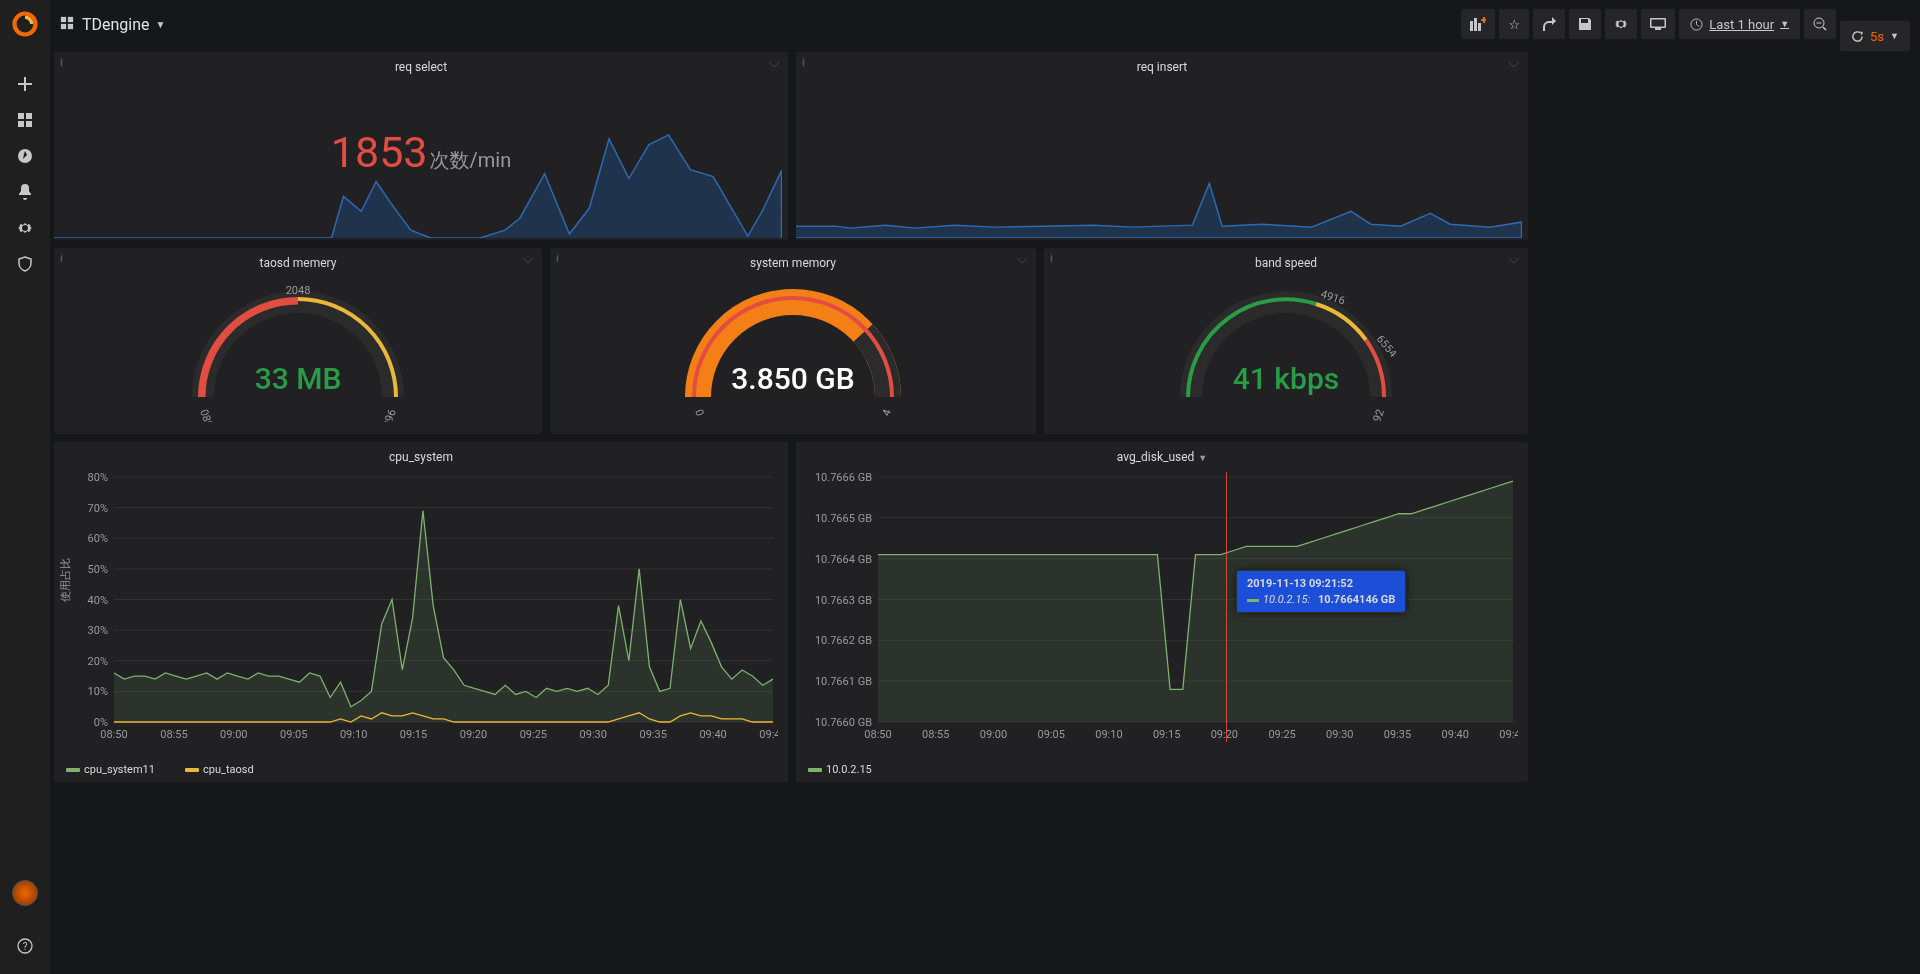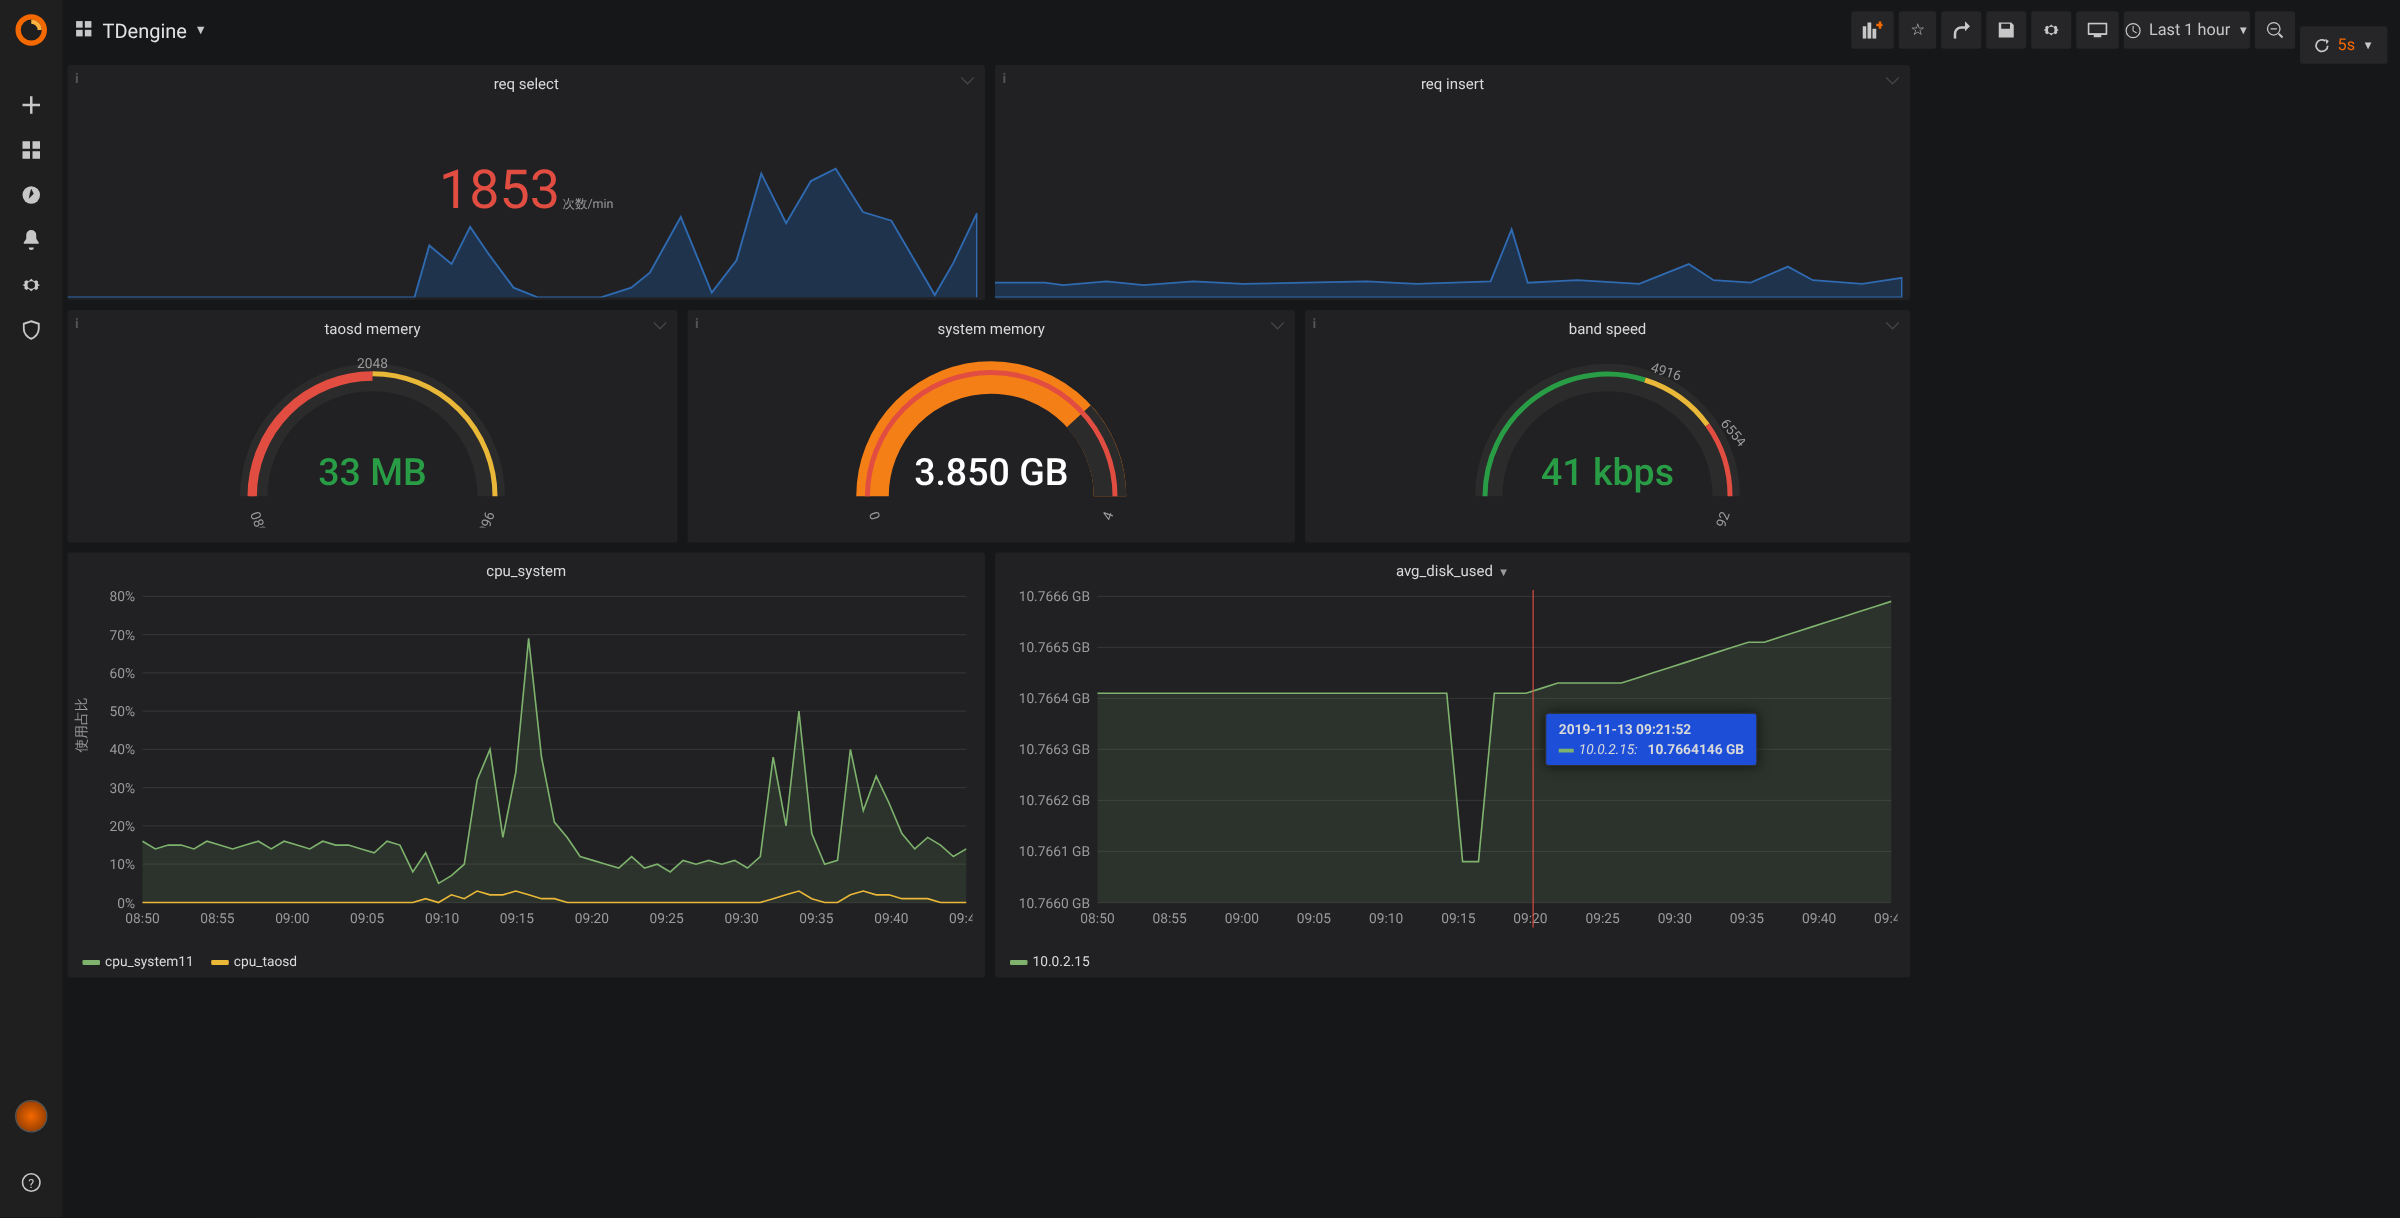--- a/index.html
+++ b/index.html
@@ -155,7 +155,7 @@
         <rect fill="currentColor" x="5" y="10" width="6" height="2"></rect>
       </svg>
     </div>
-  <div class="tb-btn" style="padding:0 0;">
+  <div class="tb-btn" style="padding:0 10px;text-decoration:underline;">
     <svg width="13" height="13" viewBox="0 0 14 14" style="margin-right:6px;">
         <circle fill="none" stroke="currentColor" cx="7" cy="7" r="6"></circle>
         <path stroke="currentColor" d="M7 3v4l3 2"></path>

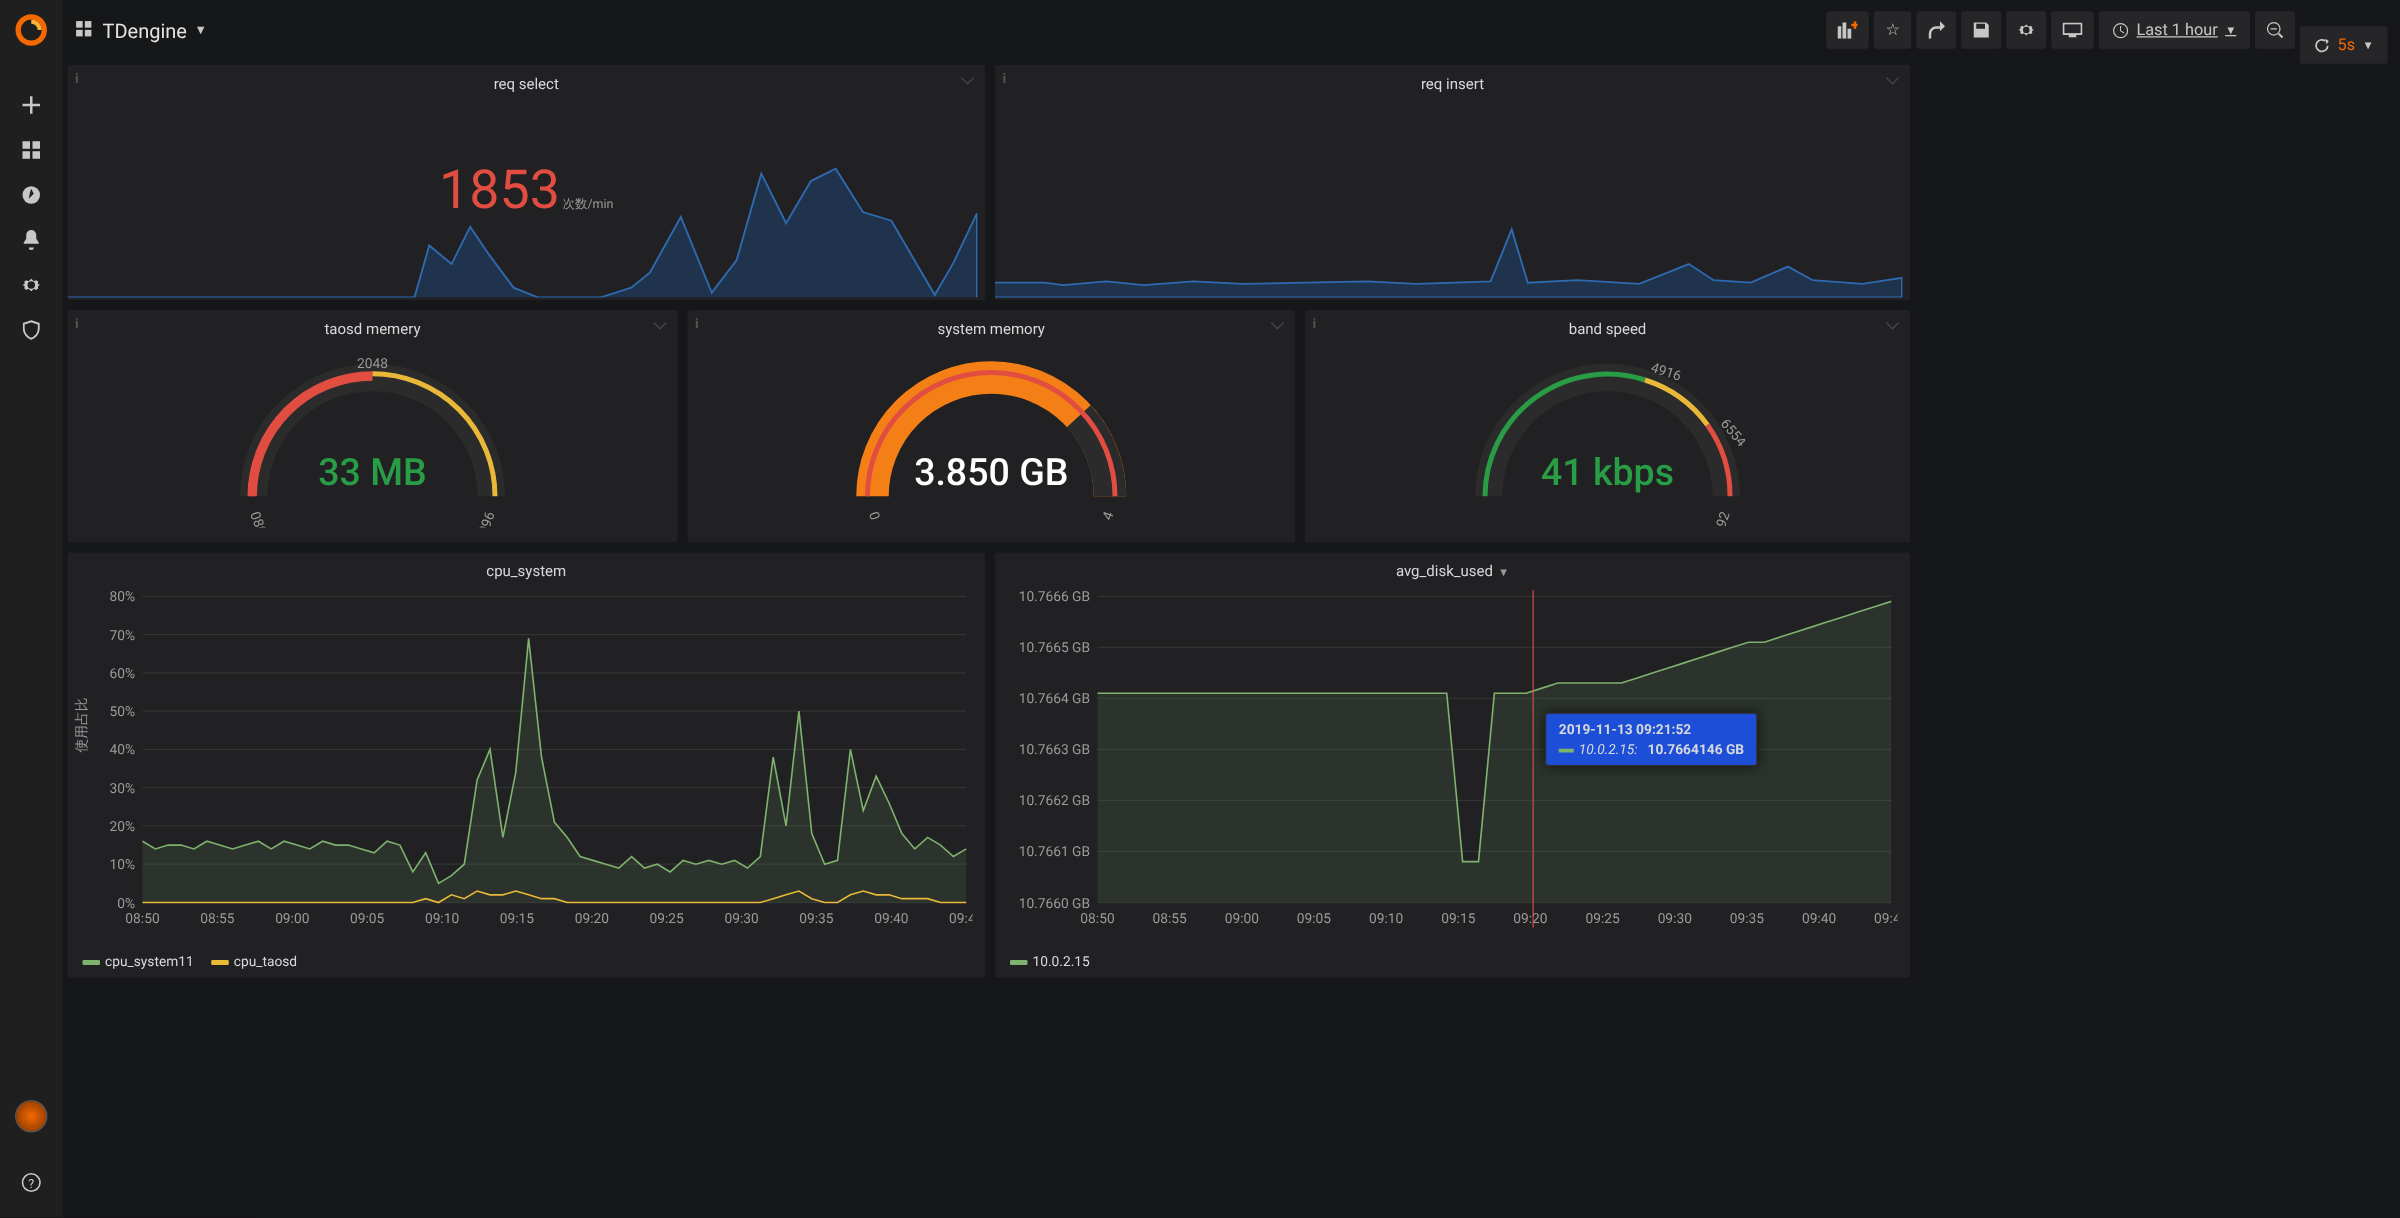--- a/index.html
+++ b/index.html
@@ -32,7 +32,7 @@
 
 .bigstat { position:absolute; left:0; right:0; top:40%; text-align:center; }
 .bigstat .val { font-size:43px; font-weight:400; }
-.bigstat .unit { font-size:10px; color:#999; margin-left:2px;margin-top:32px; }
+.bigstat .unit { font-size:20px; color:#999; margin-left:2px;margin-top:32px; }
 .req-select .val { color:#e24d42; }
 .req-insert .val { color:#ef843c; }
 

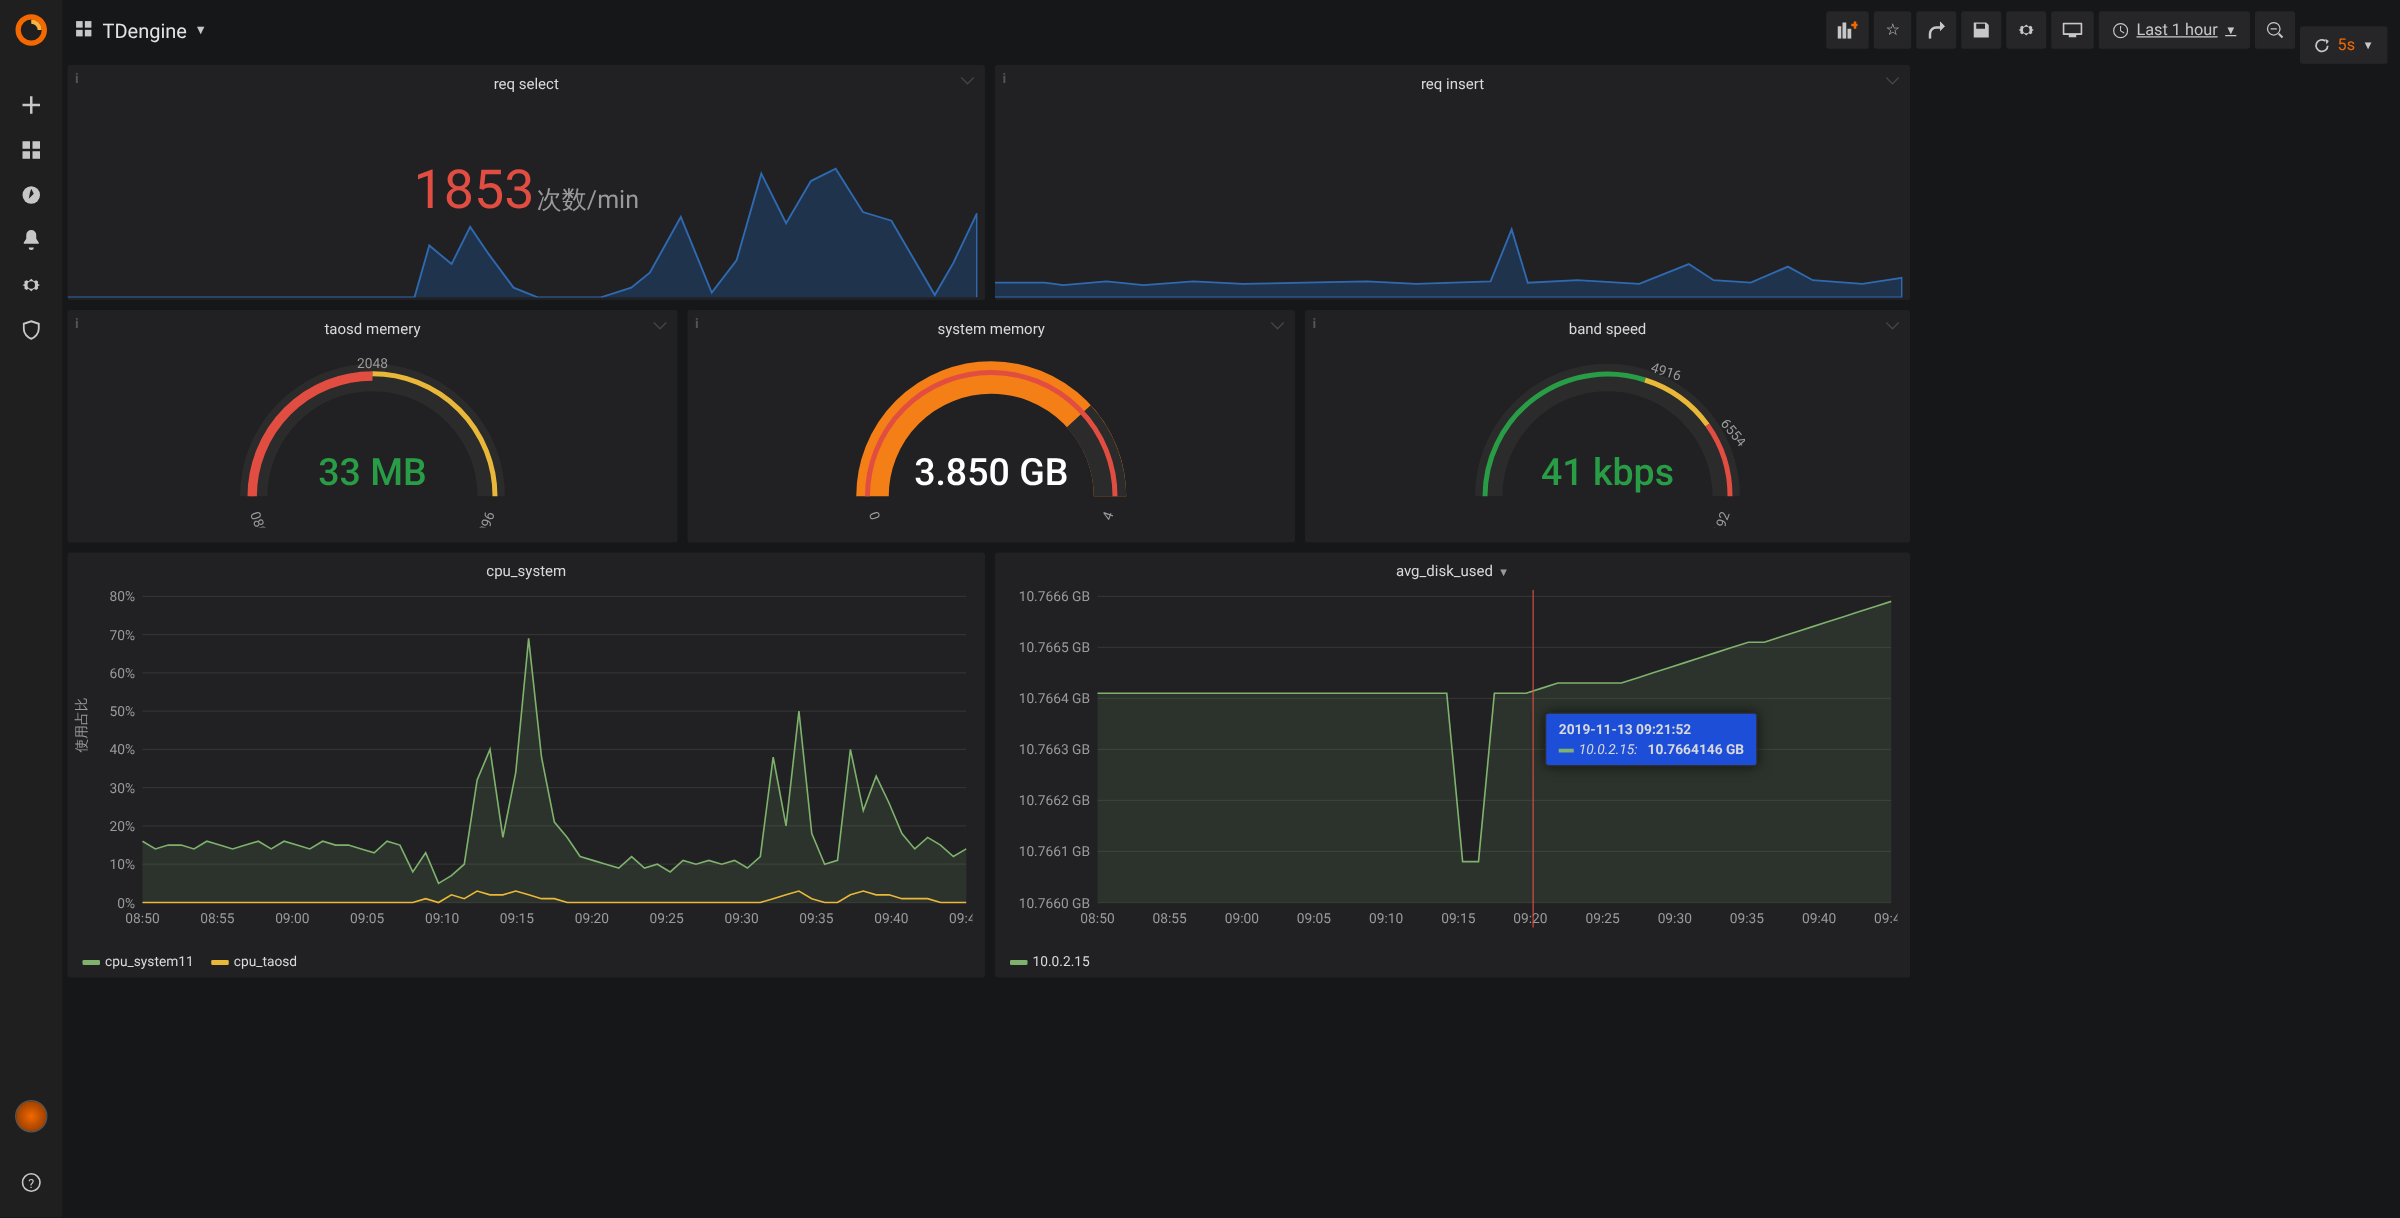--- a/index.html
+++ b/index.html
@@ -49,7 +49,7 @@
 .chart-svg { position:absolute; left:10px; right:10px; top:30px; bottom:40px; }
 .axis-text { fill:#9a9a9a; font-size:11px; }
 .grid-line { stroke:#333; stroke-width:1; }
-.legend { position:absolute; left:12px; bottom:6px; font-size:11px; color:#d8d9da; display:flex; gap:14px;}
+.legend { position:absolute; left:12px; bottom:6px; font-size:11px; color:#d8d9da; display:flex; gap:30px;}
 .legend span.sw{display:inline-block;width:14px;height:4px;vertical-align:middle;margin-right:4px;border-radius:1px;}
 .ylabel-cn{position:absolute;left:4px;top:50%;transform:rotate(-90deg) translateX(10px);transform-origin:left top;font-size:11px;color:#9a9a9a;}
 

